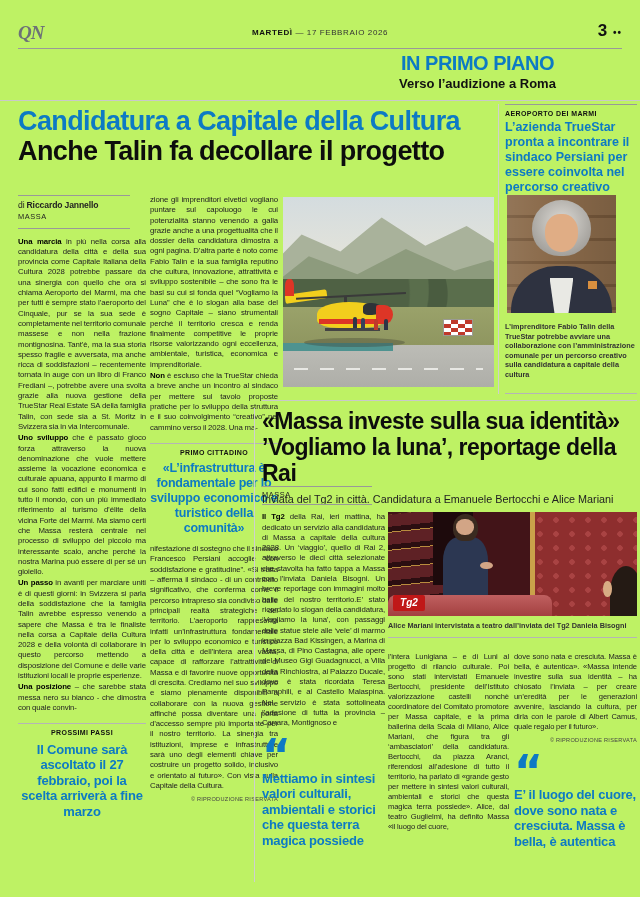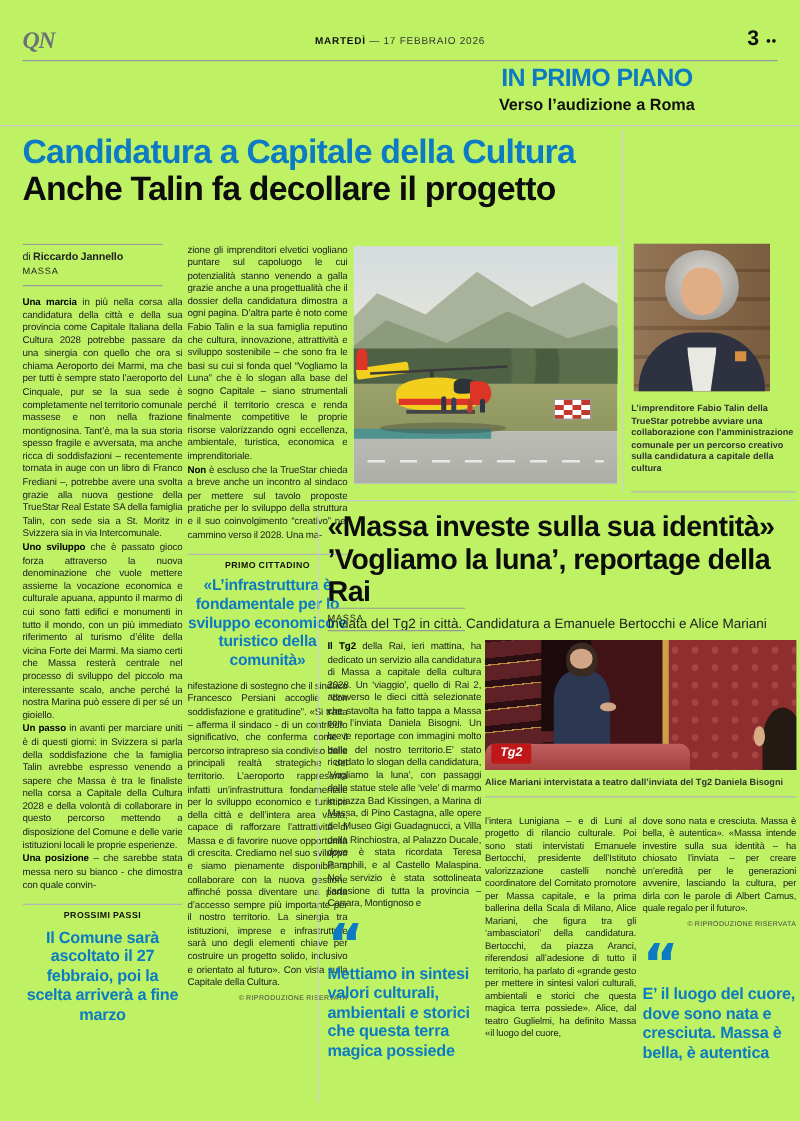--- a/index.html
+++ b/index.html
@@ -175,6 +175,10 @@
   </div>
 
   <div class="vrule" style="left:498px;top:104px;height:290px;"></div>
+  <div class="abs sidebar">
+    <div class="side-kicker">AEROPORTO DEI MARMI</div>
+    <div class="side-blue">L’azienda TrueStar pronta a incontrare il sindaco Persiani per essere coinvolta nel percorso creativo</div>
+  </div>
   <div class="abs ph-talin">
     <div class="grain"></div>
     <div class="talin-hair"></div>

